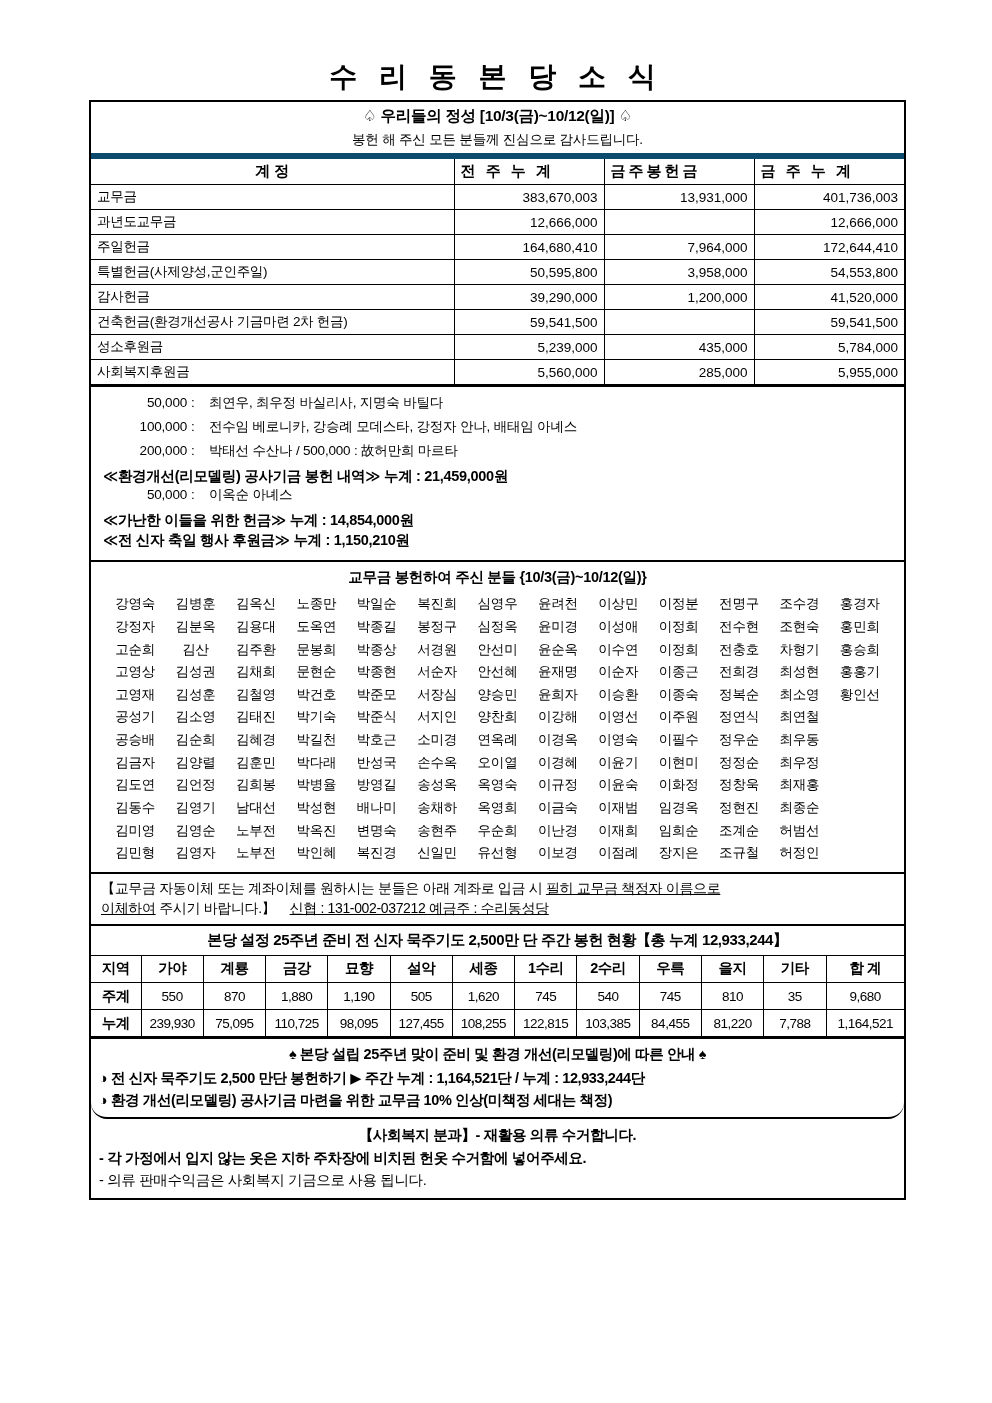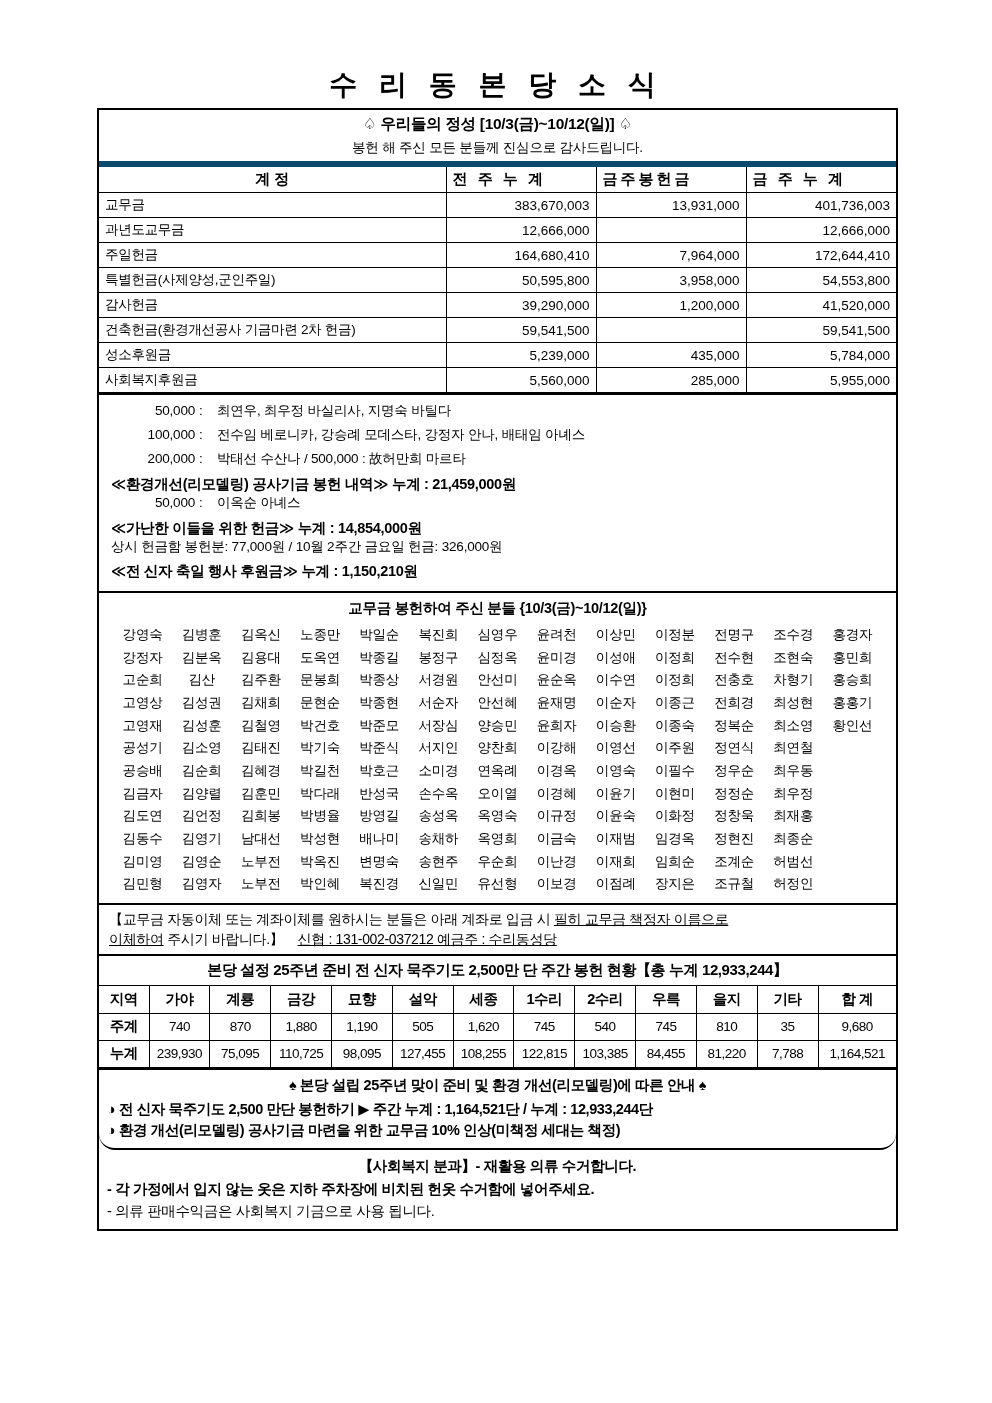--- a/index.html
+++ b/index.html
@@ -16,7 +16,7 @@
   #page {
     position: relative;
     width: 992px; height: 999px;
-    padding: 12px;
+    padding: 4px;
   }
 
   

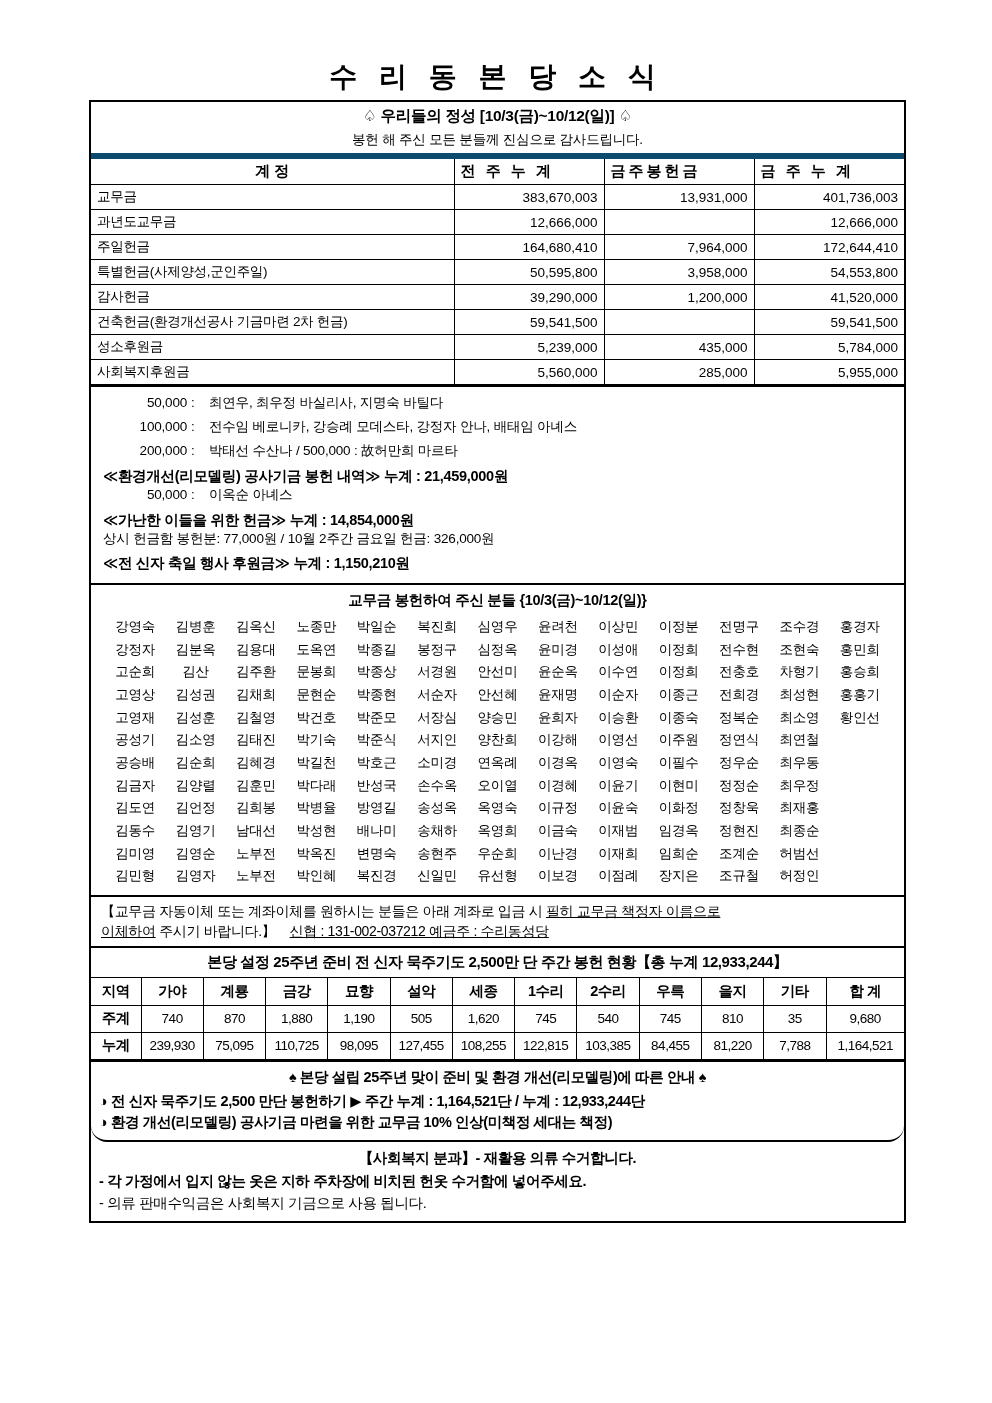--- a/index.html
+++ b/index.html
@@ -316,7 +316,6 @@
       </div>
 
       <div class="det-head">≪가난한 이들을 위한 헌금≫ 누계 : 14,854,000원</div>
-      <div class="det-line">상시 헌금함 봉헌분: 77,000원  /   10월 2주간 금요일 헌금: 326,000원</div>
 
       <div class="det-head">≪전 신자 축일 행사 후원금≫ 누계 : 1,150,210원</div>
     </div>

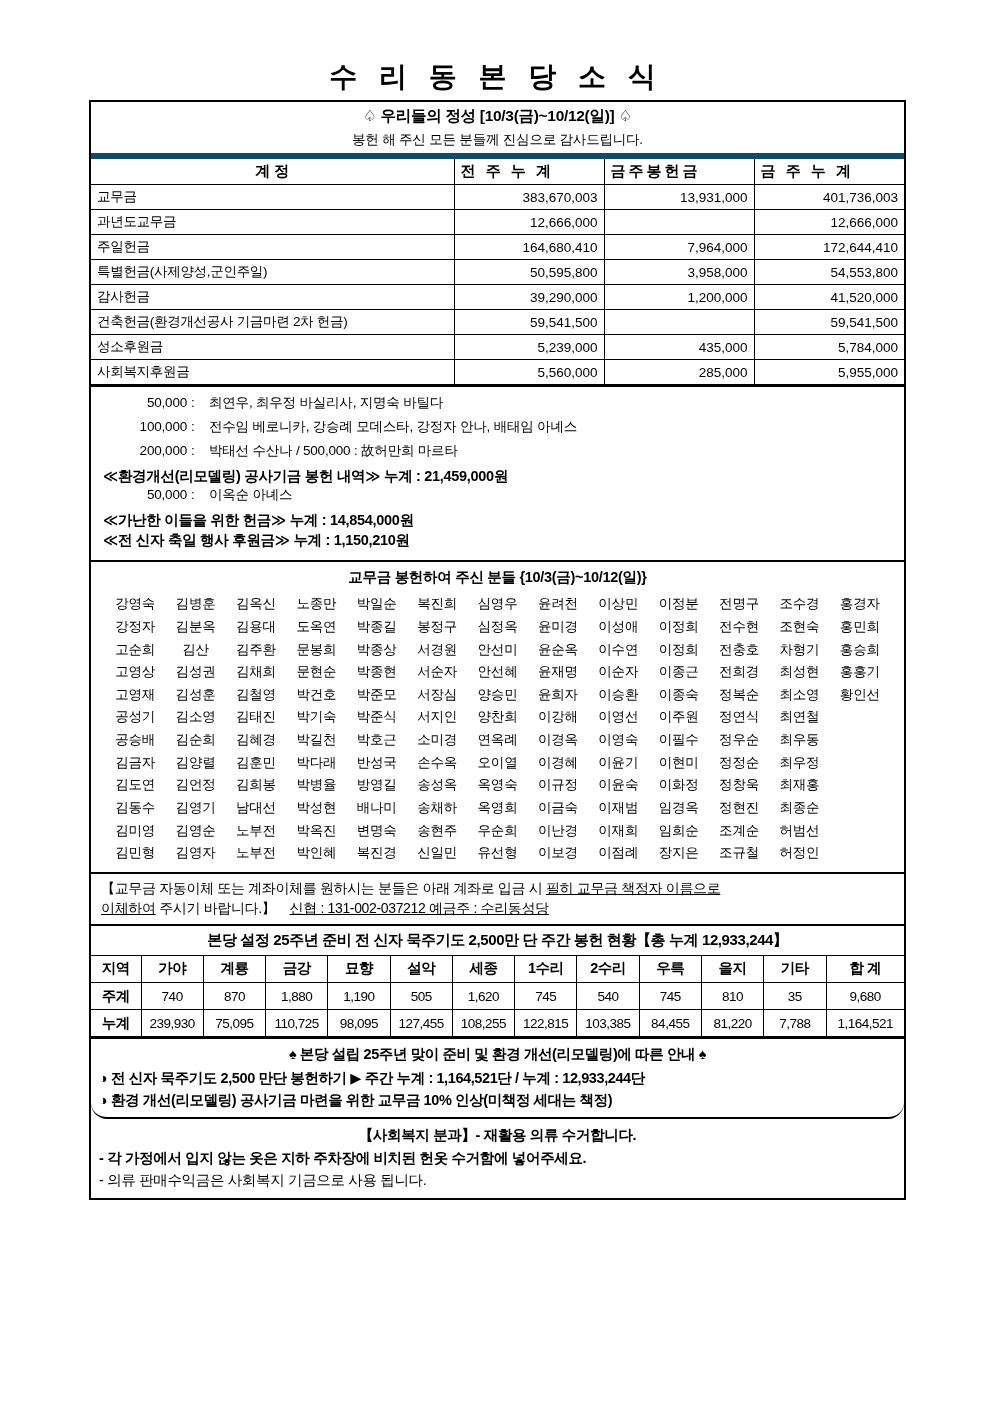--- a/index.html
+++ b/index.html
@@ -528,7 +528,7 @@
             </tr>
             <tr>
               <td class="rh">주계</td>
-              <td>740</td>
+              <td>550</td>
               <td>870</td>
               <td>1,880</td>
               <td>1,190</td>

